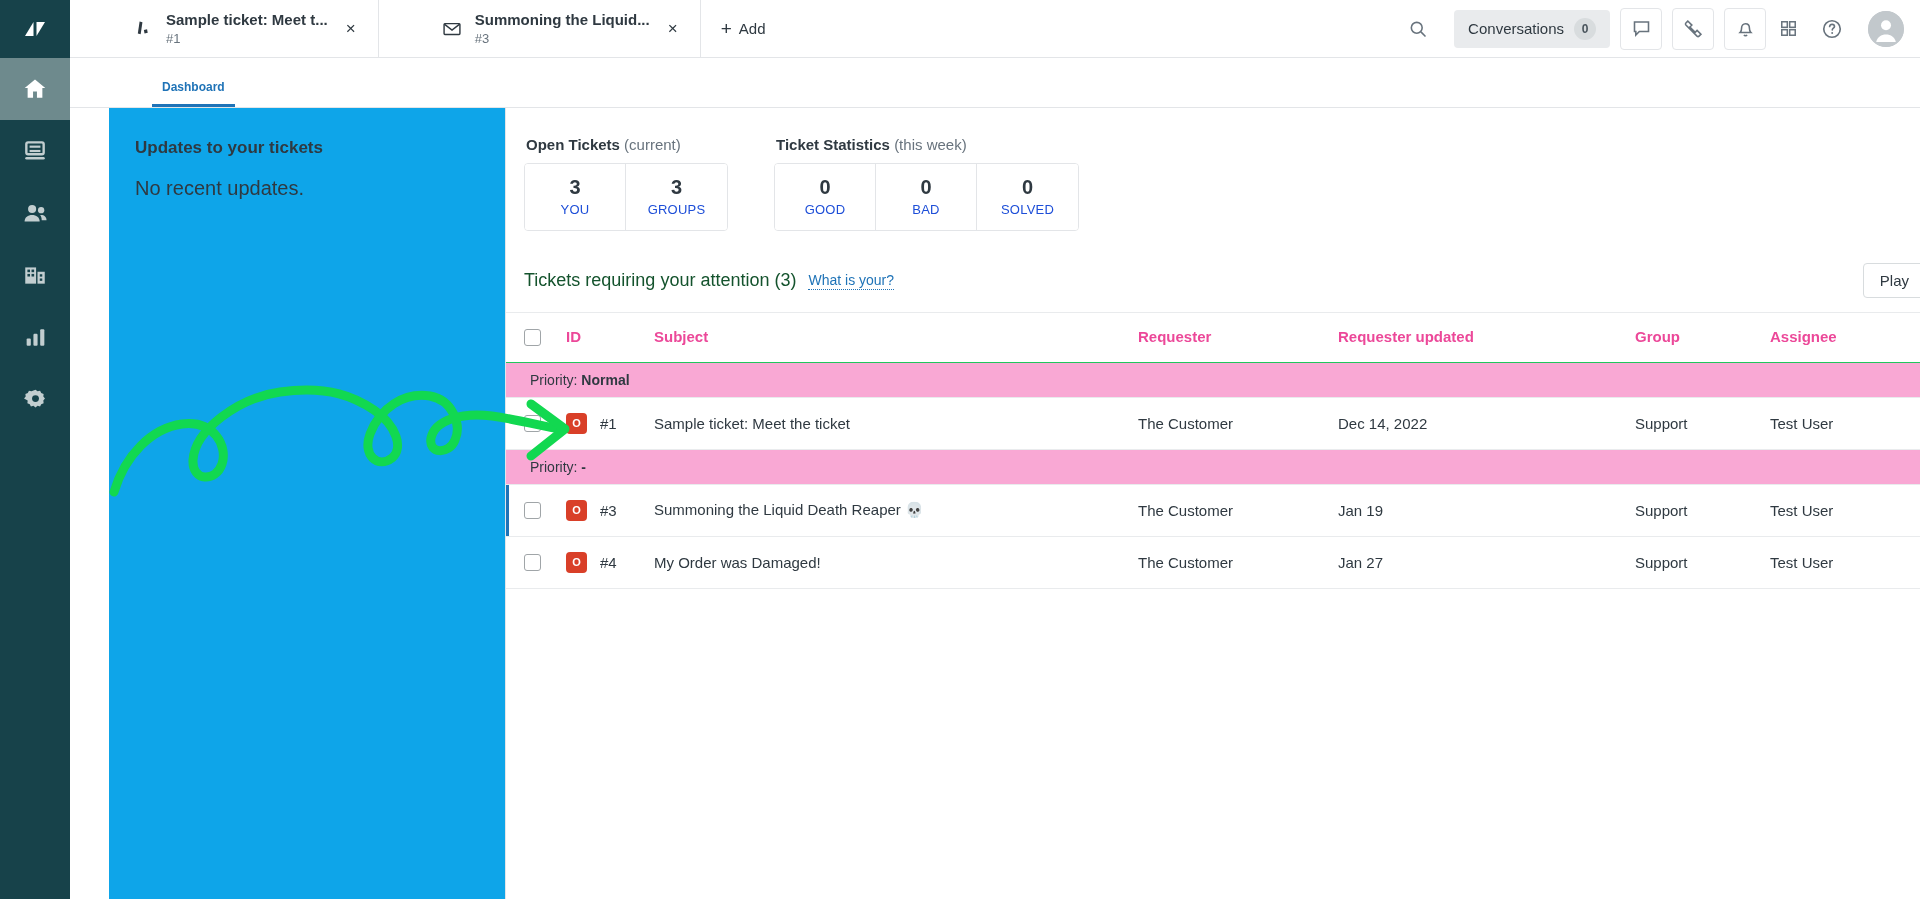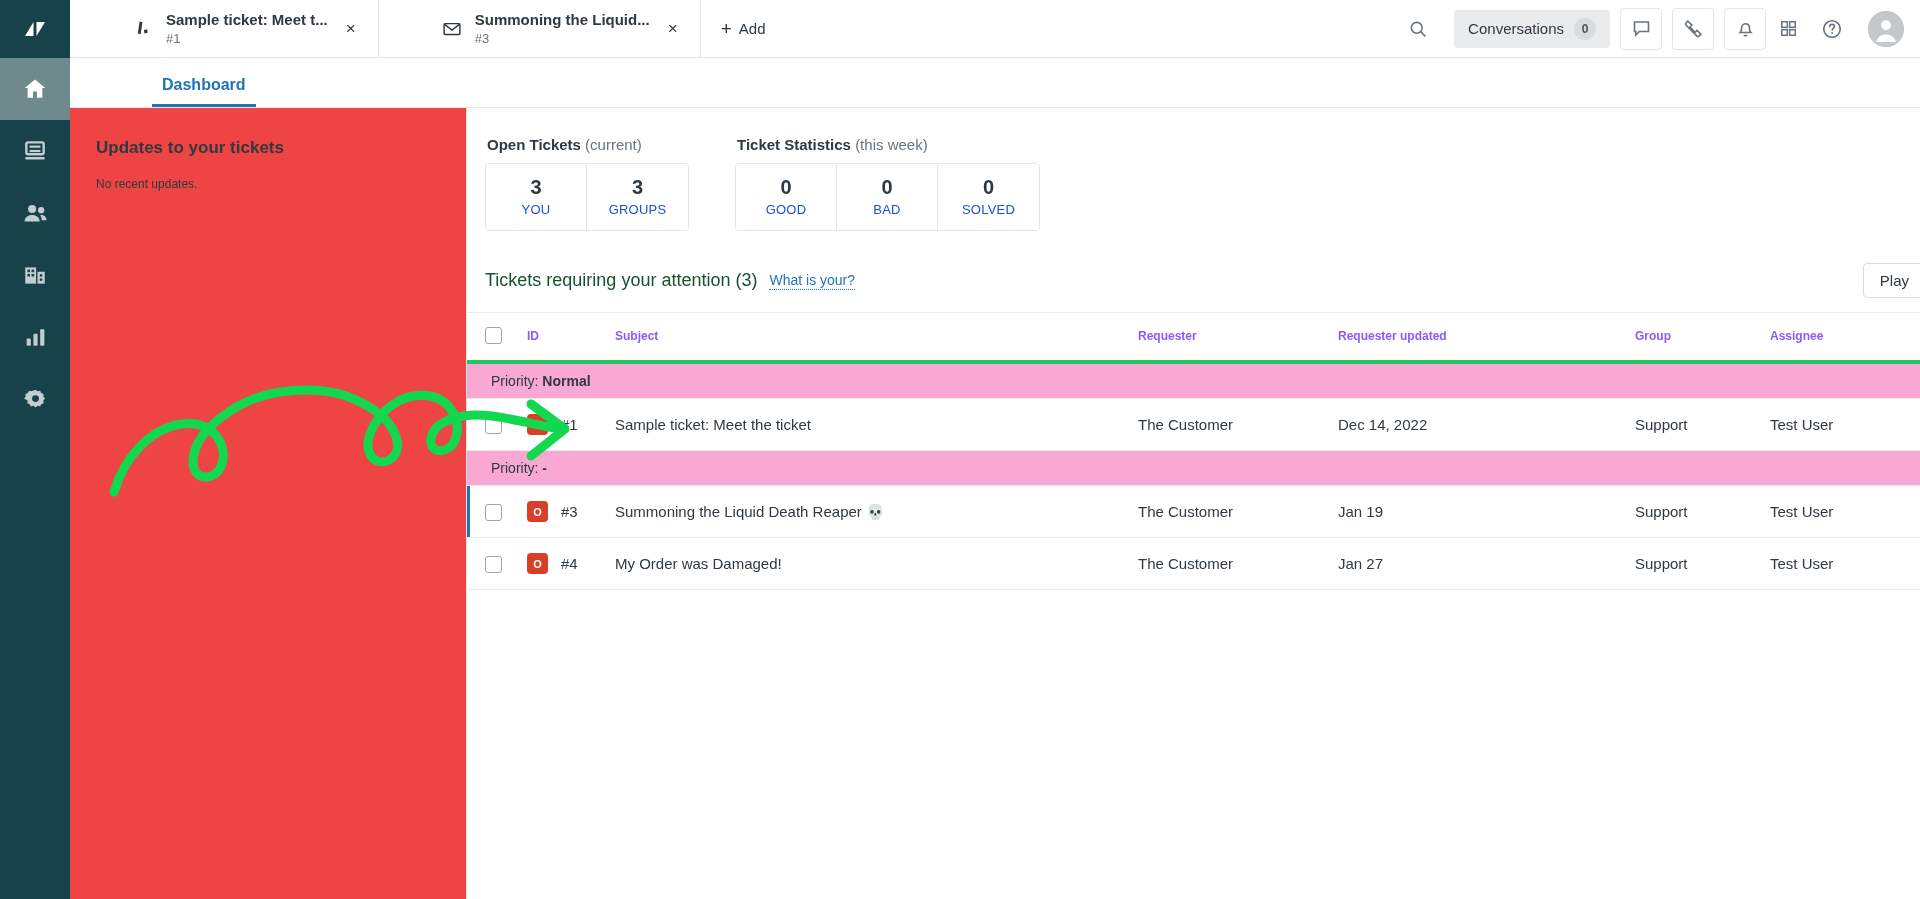--- a/index.html
+++ b/index.html
@@ -101,7 +101,7 @@
     display: flex; align-items: flex-end; padding-left: 82px;
   }
   .pagetab {
-    font-size: 16px; font-weight: 700; color: #1f73b7;
+    font-size: 12px; font-weight: 700; color: #1f73b7;
     padding: 0 10px 11px 10px; border-bottom: 3px solid transparent;
     cursor: pointer; line-height: 1;
   }

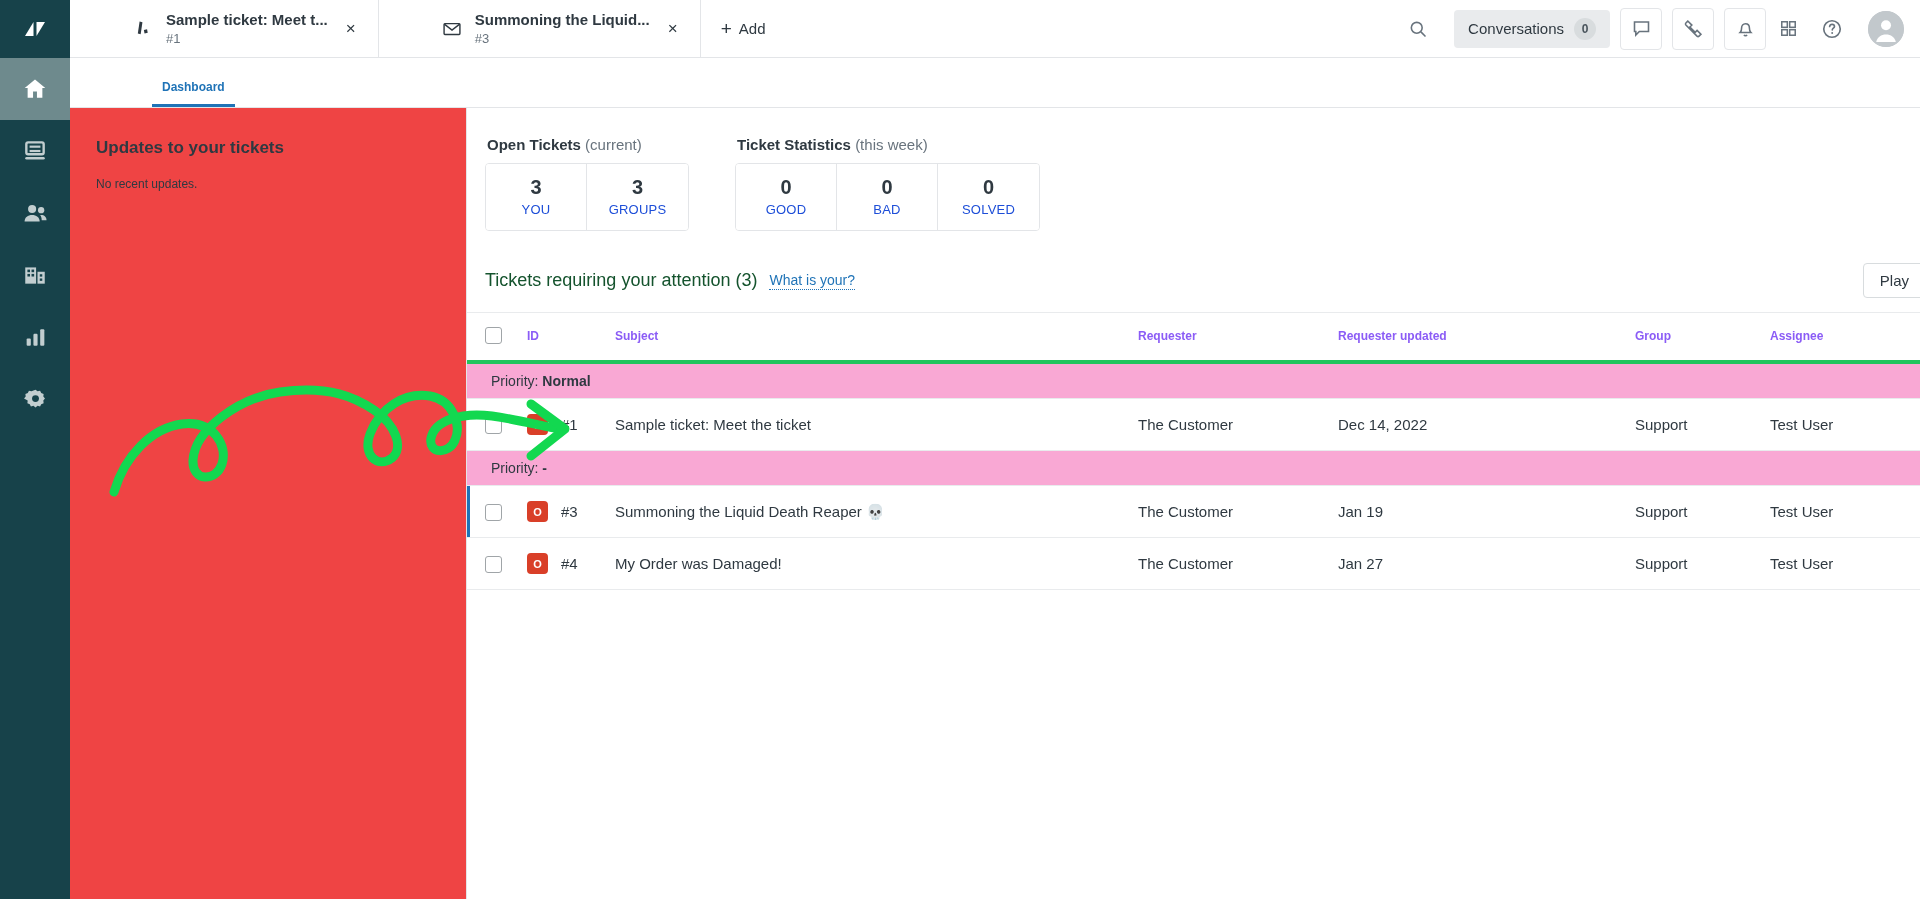--- a/index.html
+++ b/index.html
@@ -112,9 +112,10 @@
 
   .leftpane {
     width: 397px; flex: 0 0 397px;
-    background: #ef4444;
+    background: #0ea5e9;
     border-right: 1px solid #e3e5e8;
     padding: 30px 26px 0 26px;
+    margin-left: 39px;
   }
   .lp-title { font-size: 17px; font-weight: 700; color: #2f3941; margin-bottom: 19px; }
   .lp-empty { font-size: 12px; color: #2f3941; }

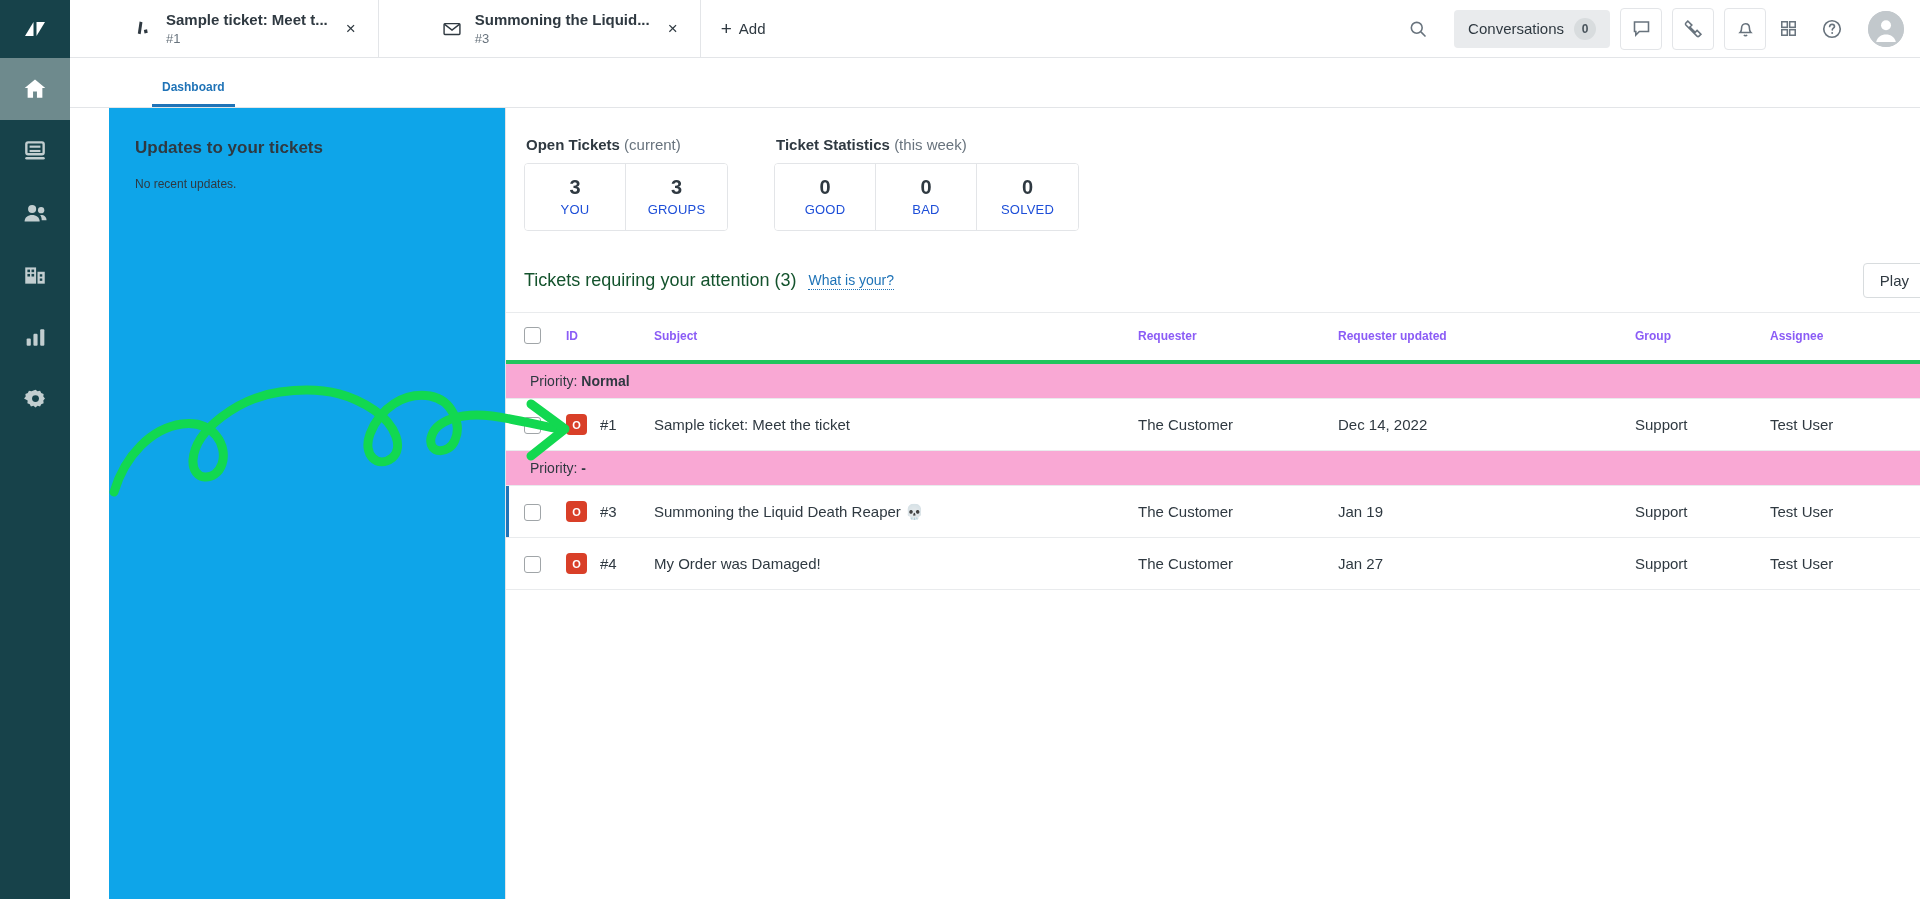--- a/index.html
+++ b/index.html
@@ -118,7 +118,7 @@
     margin-left: 39px;
   }
   .lp-title { font-size: 17px; font-weight: 700; color: #2f3941; margin-bottom: 19px; }
-  .lp-empty { font-size: 12px; color: #2f3941; }
+  .lp-empty { font-size: 20px; color: #2f3941; }
 
   .mainpane { flex: 1; background: #fff; min-width: 0; display: flex; flex-direction: column; }
 

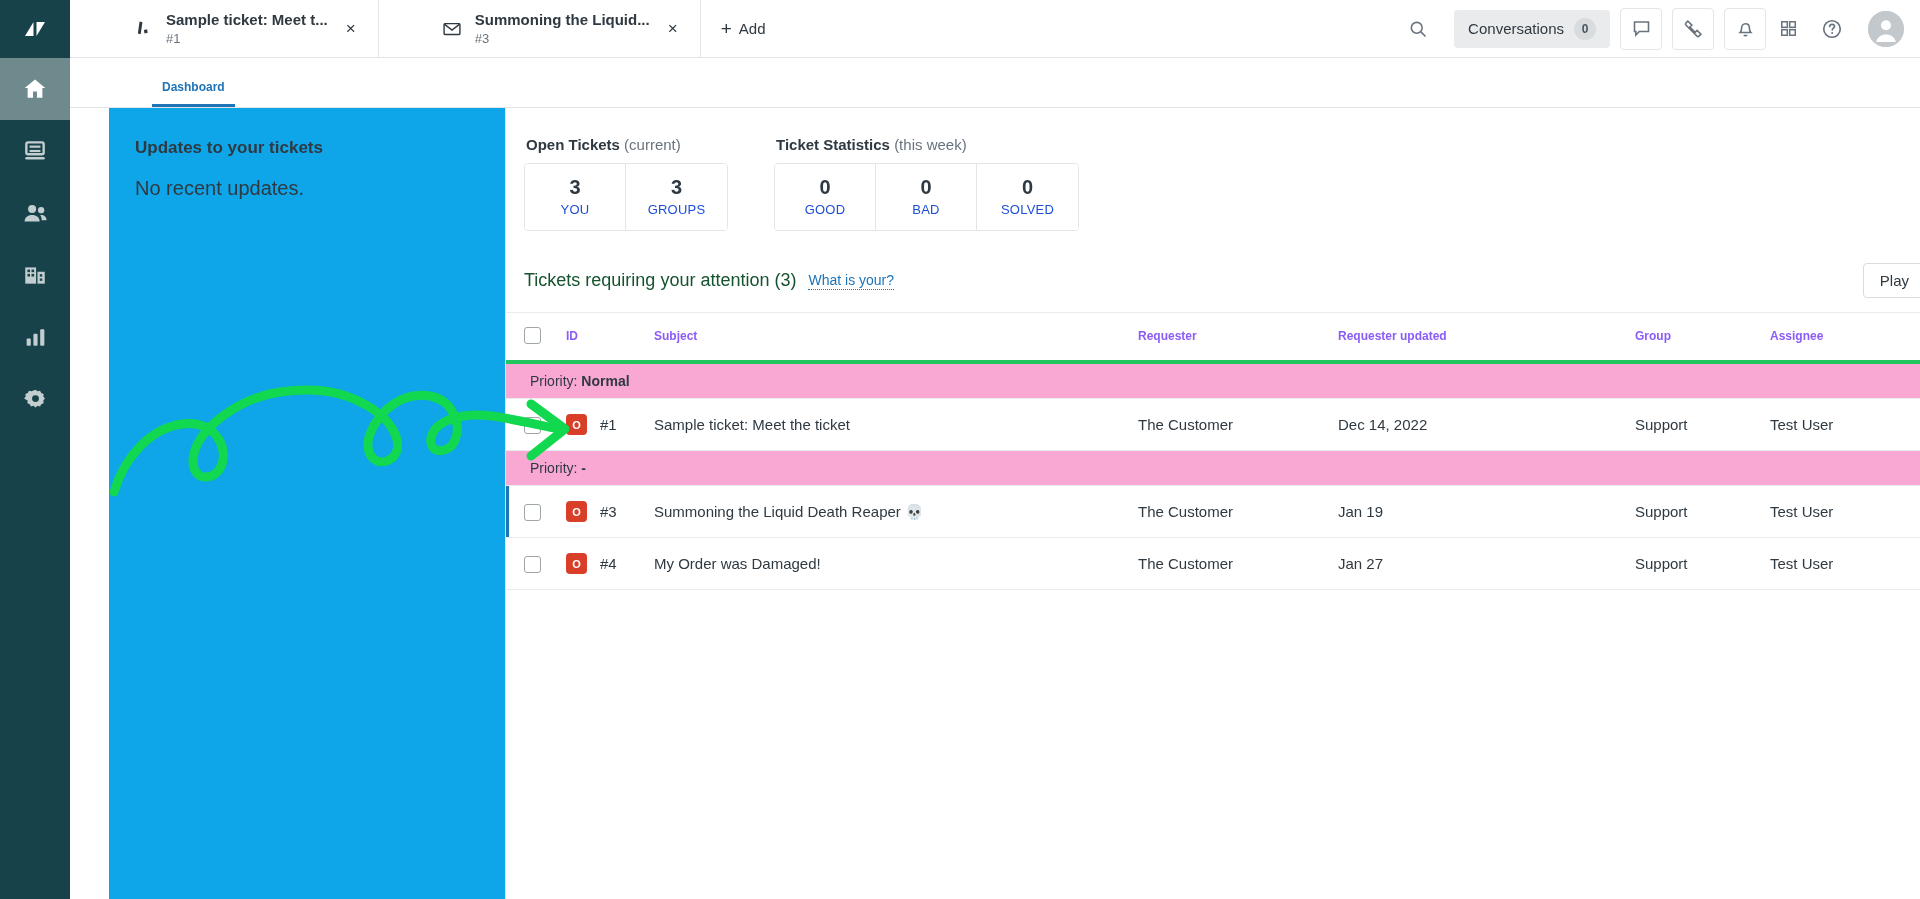--- a/index.html
+++ b/index.html
@@ -155,9 +155,9 @@
 
   table.tickets { width: 100%; border-collapse: collapse; table-layout: fixed; }
   table.tickets th {
-    font-size: 12px; font-weight: 700; color: #8b5cf6;
+    font-size: 15px; font-weight: 700; color: #ec4899;
     text-align: left; padding: 14px 0 16px 0;
-    border-bottom: 4px solid #22c55e;
+    border-bottom: 1px solid #22c55e;
   }
   .col-check { width: 60px; padding-left: 18px !important; }
   .col-id    { width: 88px; }

